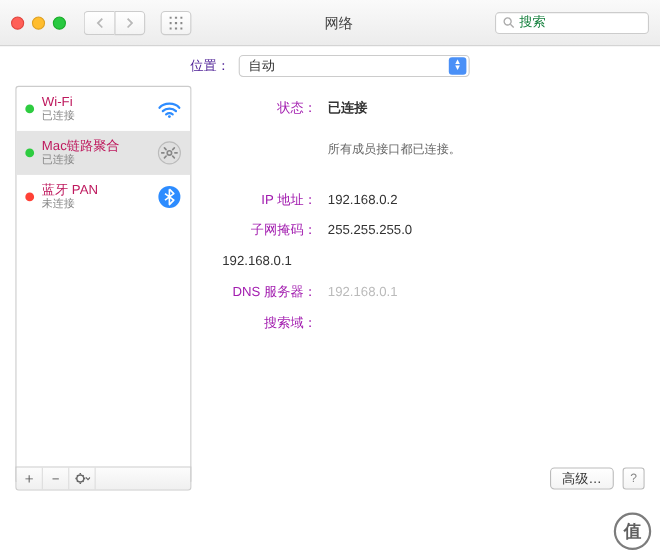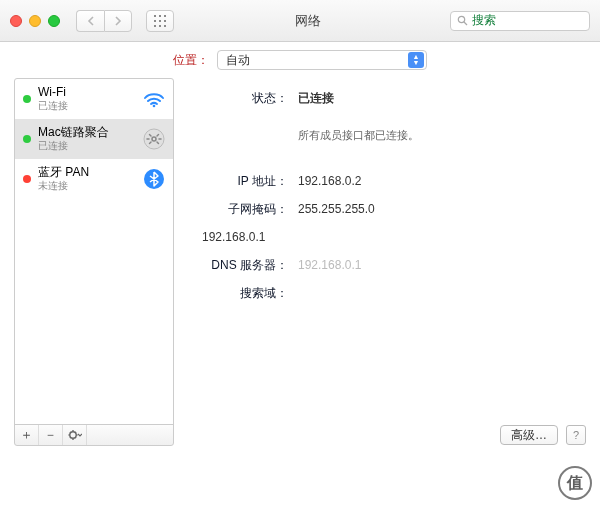--- a/index.html
+++ b/index.html
@@ -18,7 +18,7 @@
   .title { position: absolute; left: 16px; right: 0; text-align: center; font-size: 13px; color: #444; pointer-events: none; }
   .search { margin-left: auto; width: 140px; height: 20px; border: 1px solid #ccc; border-radius: 4px; background: #fff; display: flex; align-items: center; padding: 0 6px; gap: 4px; color: #15803d; font-size: 12px; }
   .location-row { height: 36px; display: flex; align-items: center; justify-content: center; gap: 8px; font-size: 12px; }
-  .loc-label { color: #b91c1c; }
+  .loc-label { color: #4c1d95; }
   .select { height: 20px; border: 1px solid #ccc; border-radius: 4px; background: #fff; display: flex; align-items: center; justify-content: space-between; padding: 0 2px 0 8px; font-size: 12px; }
   .select.loc { width: 210px; }
   .select-arrows { width: 16px; height: 16px; background: #4a90f7; border-radius: 3px; display: flex; flex-direction: column; align-items: center; justify-content: center; color: #fff; font-size: 7px; line-height: 6px; }

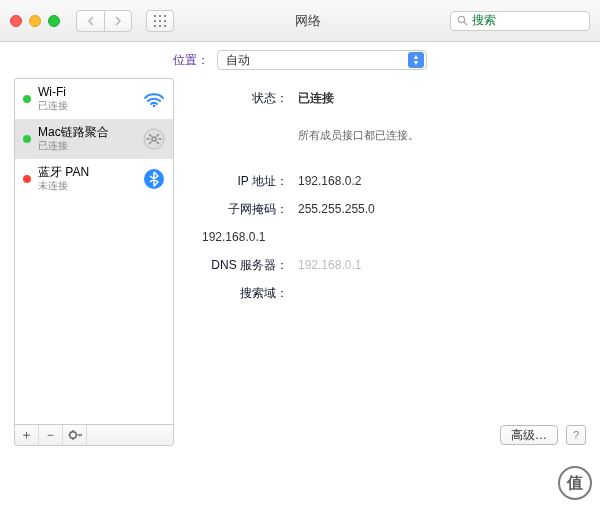--- a/index.html
+++ b/index.html
@@ -30,7 +30,7 @@
   .green-dot { background: #2ecc40; }
   .red-dot { background: #ff4136; }
   .sb-text { flex: 1; display: flex; flex-direction: column; line-height: 14px; }
-  .sb-name { font-size: 12px; color: #000000; }
+  .sb-name { font-size: 12px; color: #be185d; }
   .sb-status { font-size: 10px; color: #888; }
   .sb-icon { width: 22px; height: 22px; display: flex; align-items: center; justify-content: center; }
   .detail { flex: 1; padding: 10px 12px 0 28px; }

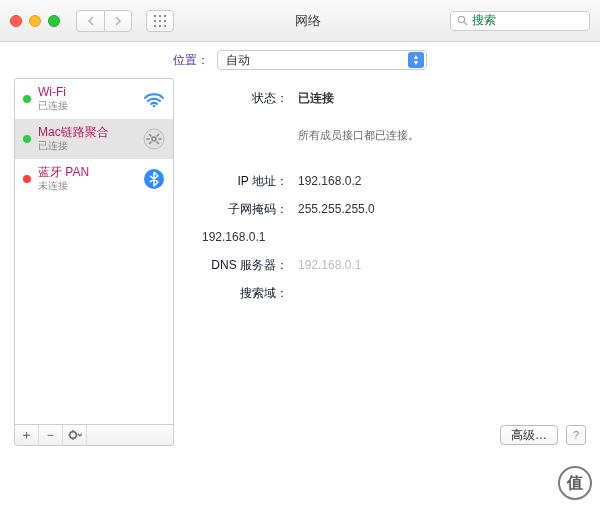--- a/index.html
+++ b/index.html
@@ -35,7 +35,7 @@
   .sb-icon { width: 22px; height: 22px; display: flex; align-items: center; justify-content: center; }
   .detail { flex: 1; padding: 10px 12px 0 28px; }
   .row { display: flex; align-items: flex-start; margin-bottom: 8px; }
-  .label { width: 96px; text-align: right; padding-right: 10px; color: #0f172a; font-size: 12px; line-height: 20px; }
+  .label { width: 96px; text-align: right; padding-right: 10px; color: #a21caf; font-size: 12px; line-height: 20px; }
   .value { font-size: 12px; line-height: 20px; color: #333; }
   .value.gray { color: #bbb; }
   .status-block { margin-bottom: 28px; }

